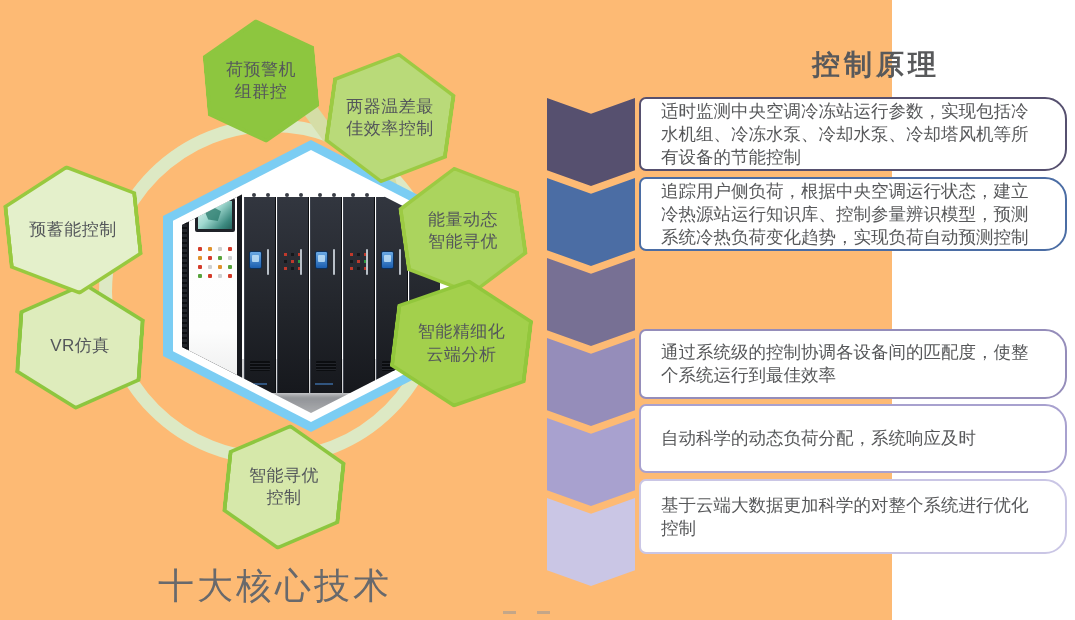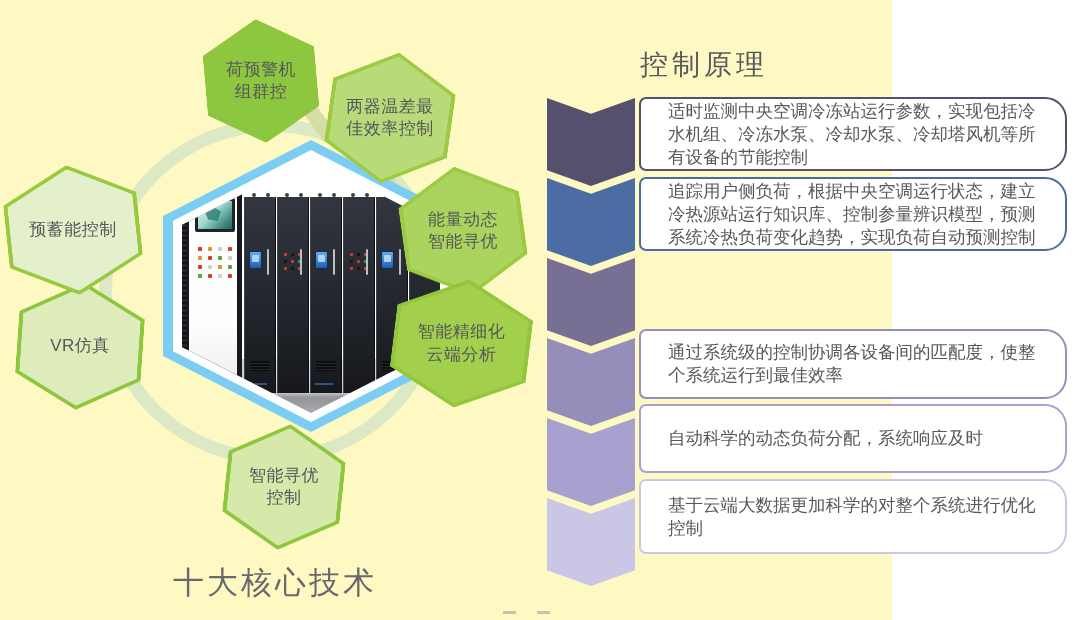--- a/index.html
+++ b/index.html
@@ -5,7 +5,7 @@
   * { box-sizing: border-box; margin: 0; padding: 0; }
   html,body { width:1075px; height:620px; background:#fff; overflow:hidden;
               font-family:"Liberation Sans", sans-serif; }
-  .canvas { position:relative; width:892px; height:620px; background:#fef9c3; }
+  .canvas { position:relative; width:892px; height:620px; background:#fdba74; }
 
   
   .ring { position:absolute; left:99px; top:119px; width:346px; height:346px;

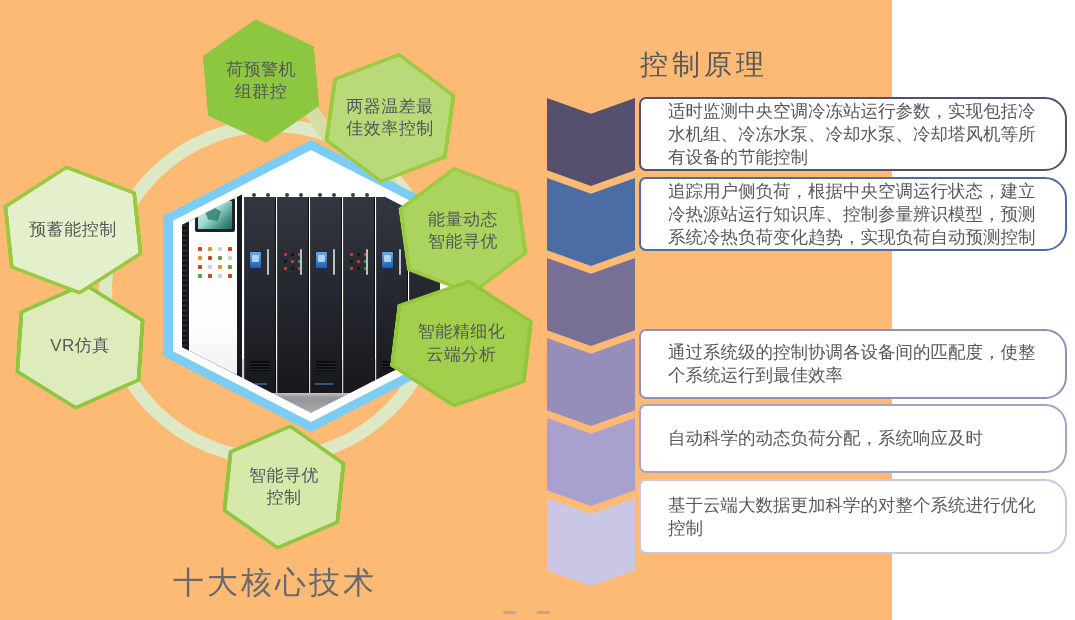--- a/index.html
+++ b/index.html
@@ -87,8 +87,8 @@
       font-size:31px; color:#68696c; letter-spacing:3px; }
 
   
-  .right-title { position:absolute; left:640px; top:46px; width:300px; text-align:left;
-      font-size:28px; color:#58595b; letter-spacing:4px; }
+  .right-title { position:absolute; left:640px; top:46px; width:300px; text-align:right;
+      font-size:28px; color:#58595b; letter-spacing:4px;font-weight:bold; }
   .chev { position:absolute; left:547px; width:88px; height:88px;
       clip-path:polygon(0% 0%,50% 18%,100% 0%,100% 82%,50% 100%,0% 82%); }
   .c1{top:98px;}  .c2{top:178px;} .c3{top:258px;}

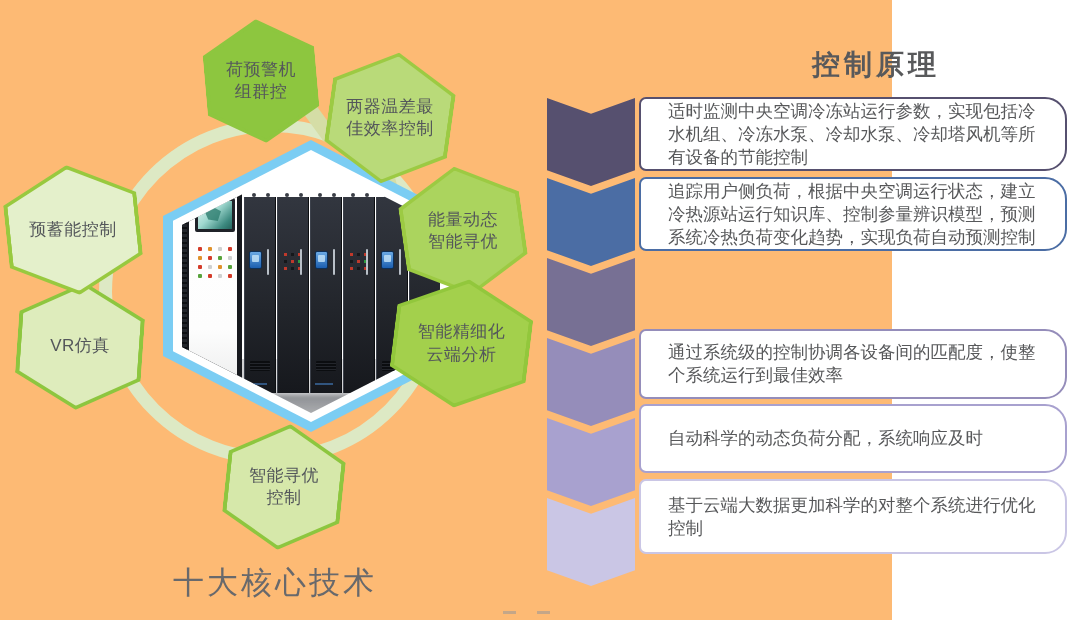--- a/index.html
+++ b/index.html
@@ -95,7 +95,7 @@
   .c4{top:338px;} .c5{top:418px;} .c6{top:498px;}
   .step-box { position:absolute; left:639px; width:428px; background:#fff;
       border:2px solid #888; border-radius:7px 22px 22px 7px;
-      display:flex; align-items:center; padding:6px 27px; }
+      display:flex; align-items:center; padding:6px 20px; }
   .step-box p { font-size:17.5px; line-height:23px; color:#57585a; }
   .sb1{top:97px;  height:74px;} .sb2{top:177px; height:74px;}
   .sb3{top:256px; height:68px;} .sb4{top:329px; height:70px;}

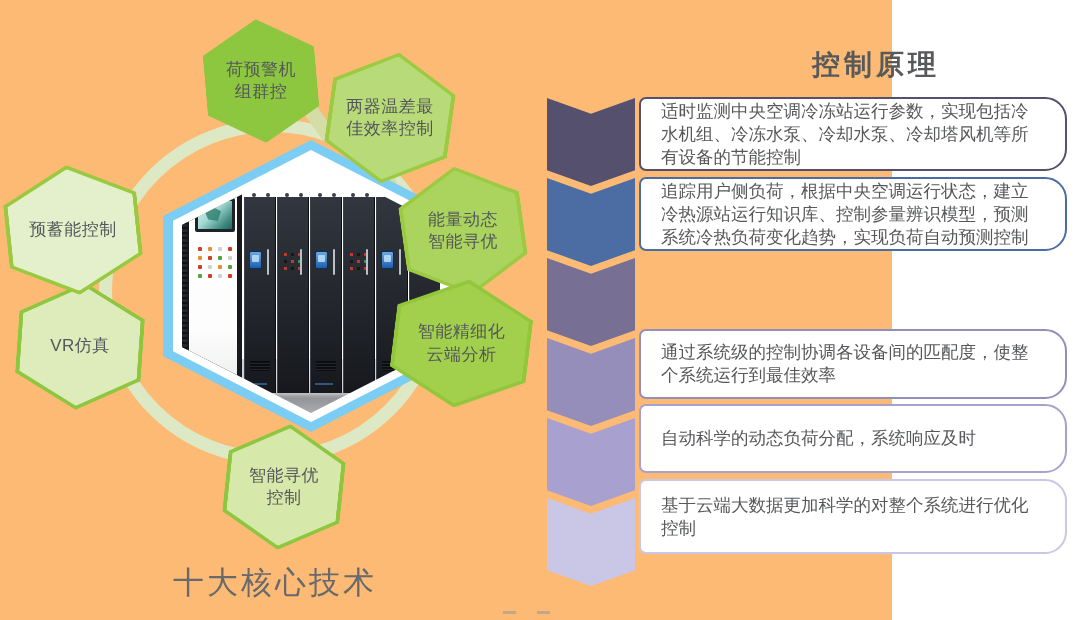--- a/index.html
+++ b/index.html
@@ -84,7 +84,7 @@
       background:#3d6fa8; opacity:.7; }
 
   .left-title { position:absolute; left:130px; top:562px; width:290px; text-align:center;
-      font-size:31px; color:#68696c; letter-spacing:3px; }
+      font-size:36px; color:#68696c; letter-spacing:3px; }
 
   
   .right-title { position:absolute; left:640px; top:46px; width:300px; text-align:right;

